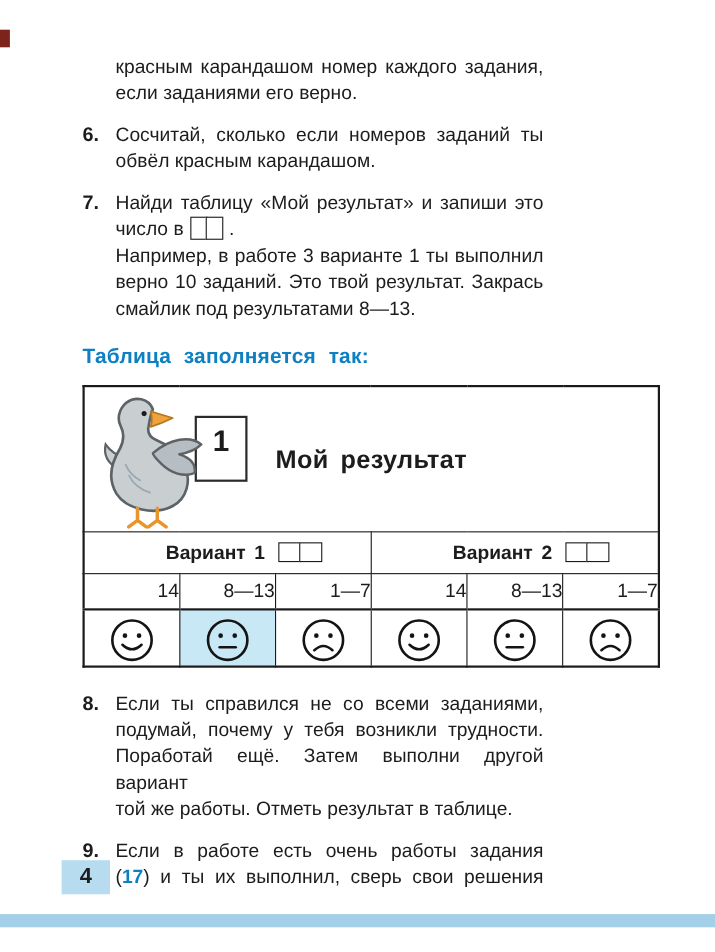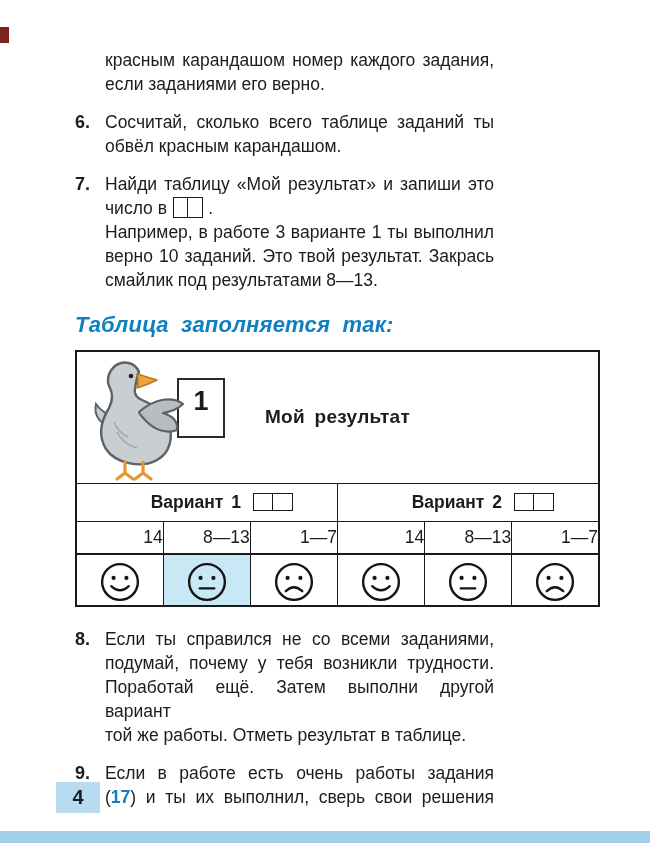--- a/index.html
+++ b/index.html
@@ -92,7 +92,7 @@
   <div class="task">
     <div class="num">6.</div>
     <div class="tbody para">
-      <div class="jline">Сосчитай, сколько всего таблице заданий ты</div>
+      <div class="jline">Сосчитай, сколько если номеров заданий ты</div>
       <div class="lline">обвёл красным карандашом.</div>
     </div>
   </div>

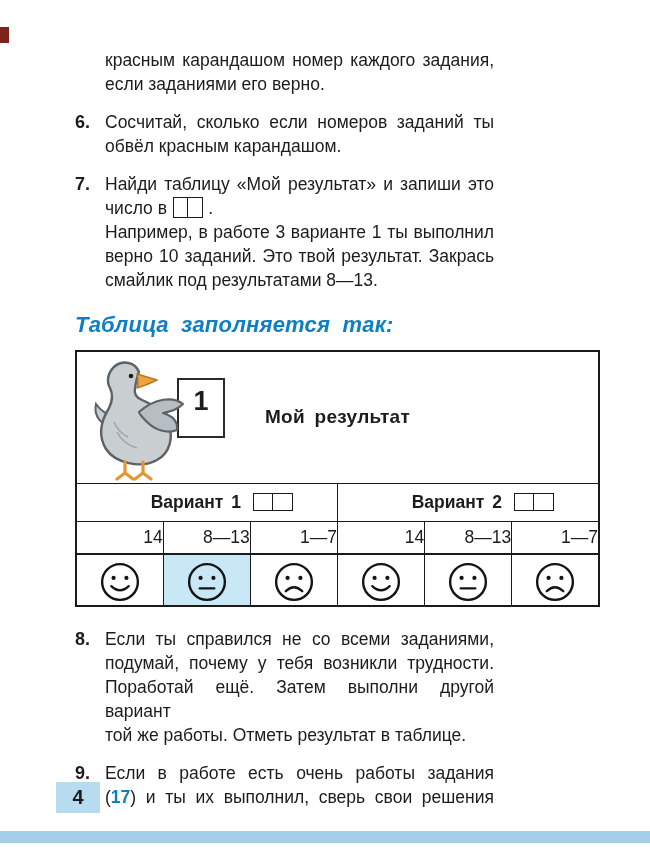--- a/index.html
+++ b/index.html
@@ -26,8 +26,8 @@
   .task .num { width: 30px; flex-shrink: 0; font-weight: bold; font-size: 18px; line-height: 24px; }
   .task .tbody { flex: 1; min-width: 0; }
   .heading {
-    color: #0e7fc1; font-weight: bold; font-style: italic;
-    font-size: 22px; line-height: 26px;
+    color: #0e7fc1; font-weight: bold; 
+    font-size: 19px; line-height: 26px;
     word-spacing: 6px; letter-spacing: 0.2px;
     margin: 20px 0 12px 0;
   }

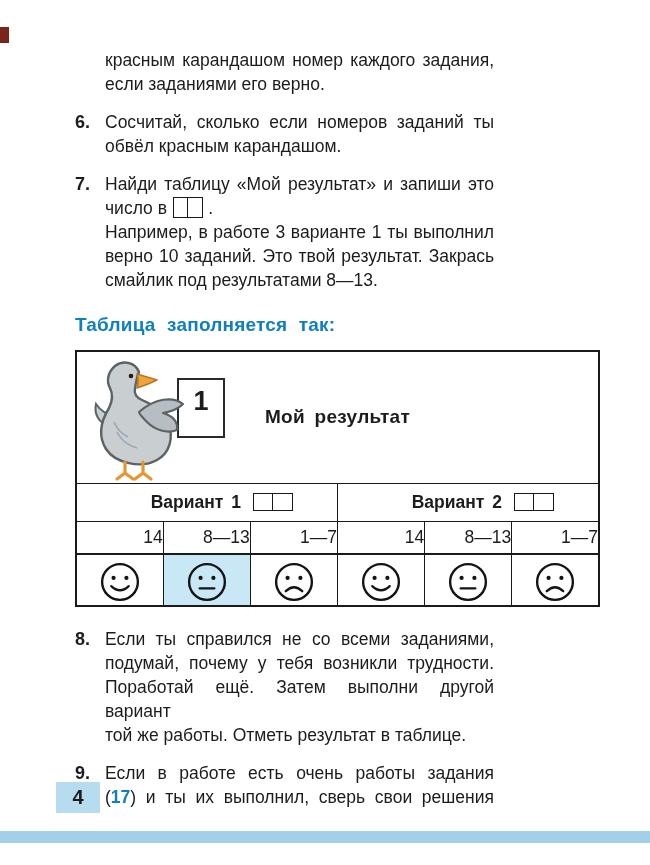--- a/index.html
+++ b/index.html
@@ -52,7 +52,7 @@
   .tbl-title {
     position: absolute; left: 0; right: 0; top: 0; bottom: 0;
     display: flex; align-items: center; justify-content: center;
-    font-weight: bold; font-size: 19px; word-spacing: 4px; letter-spacing: 0.3px;
+    font-weight: bold; font-size: 23px; word-spacing: 4px; letter-spacing: 0.3px;
   }
   .duck-wrap { position: absolute; left: 4px; top: 0; width: 160px; height: 130px; }
   .card {

